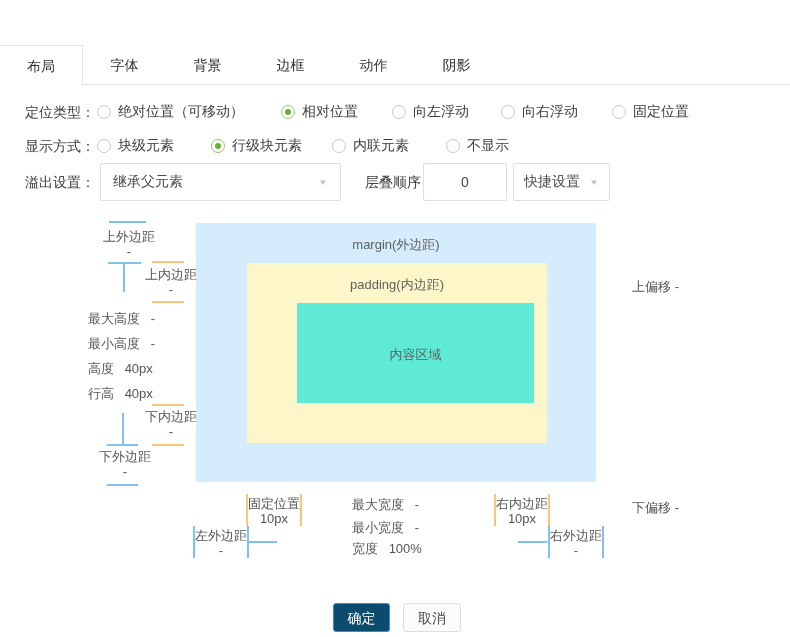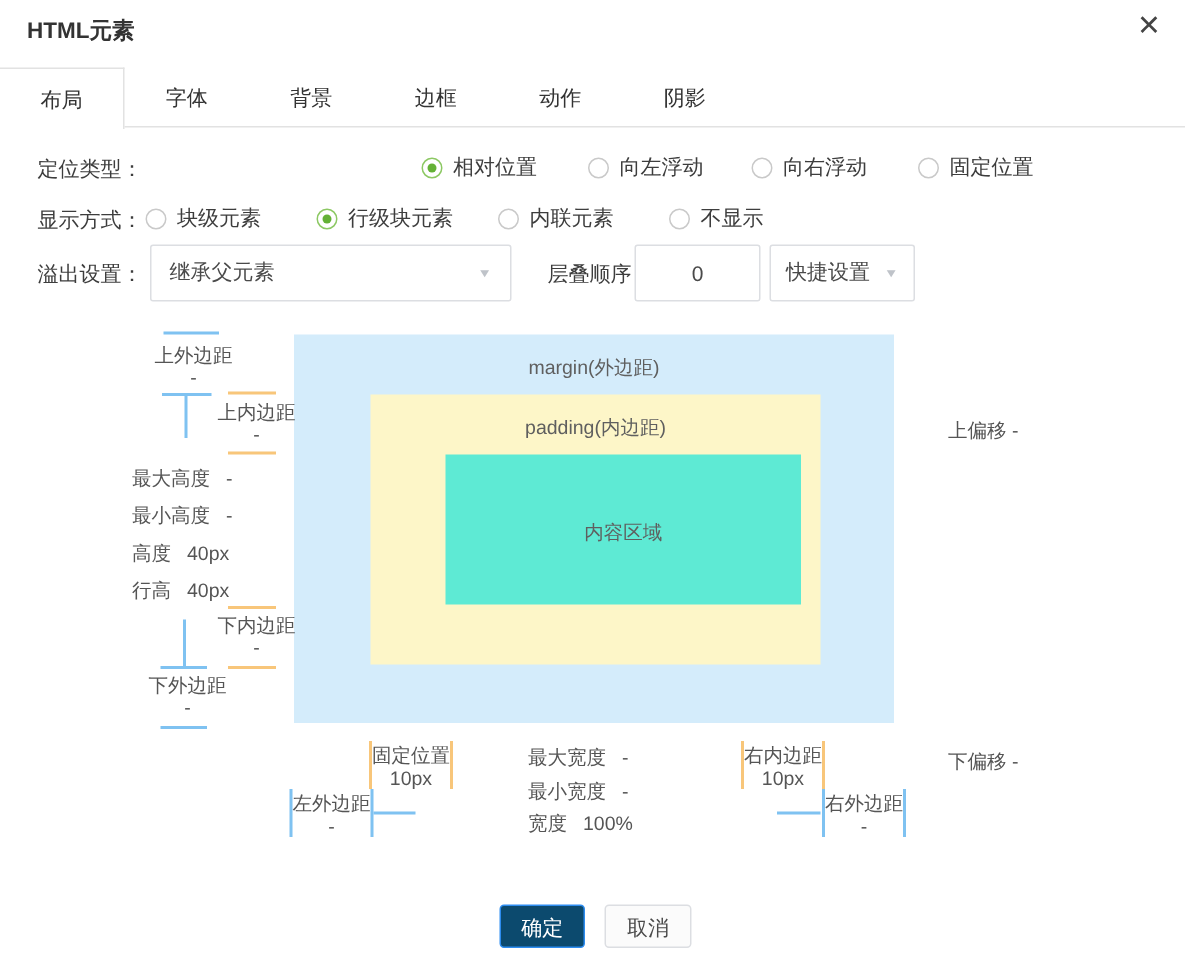--- a/index.html
+++ b/index.html
@@ -53,10 +53,6 @@
 
 <div id="dialog">
 
-  <div class="dlg-header">
-    <div class="dlg-title">HTML元素</div>
-    <div class="dlg-close">✕</div>
-  </div>
 
   <div class="tabbar">
     <div class="tab active">布局</div>

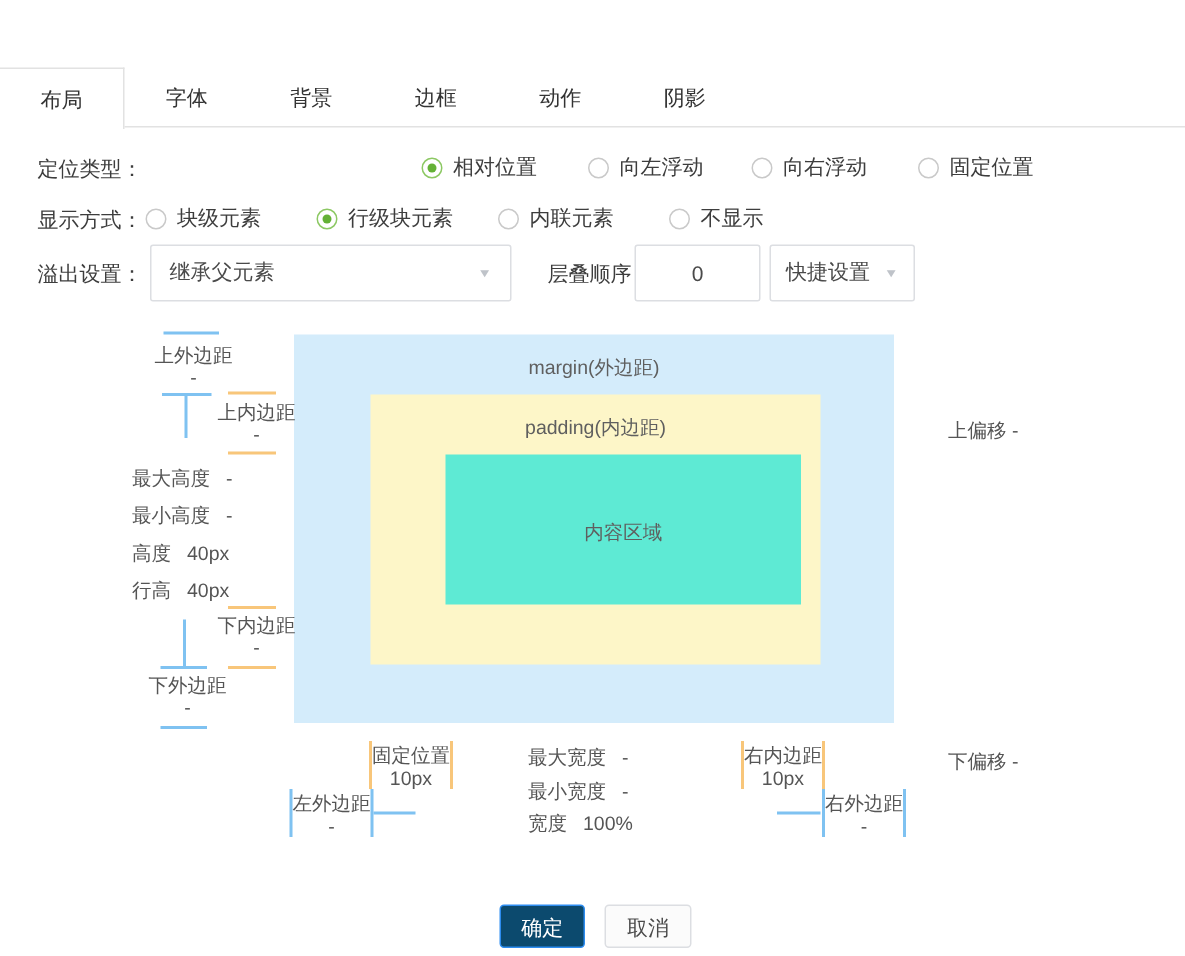--- a/index.html
+++ b/index.html
@@ -64,6 +64,10 @@
   </div>
 
   <div class="field-label" style="top:104px">定位类型：</div>
+  <label class="radio-opt" style="left:97px;top:103px">
+    <span class="radio"></span>
+    <span>绝对位置（可移动）</span>
+  </label>
   <label class="radio-opt selected" style="left:281px;top:103px">
     <span class="radio"></span>
     <span>相对位置</span>

